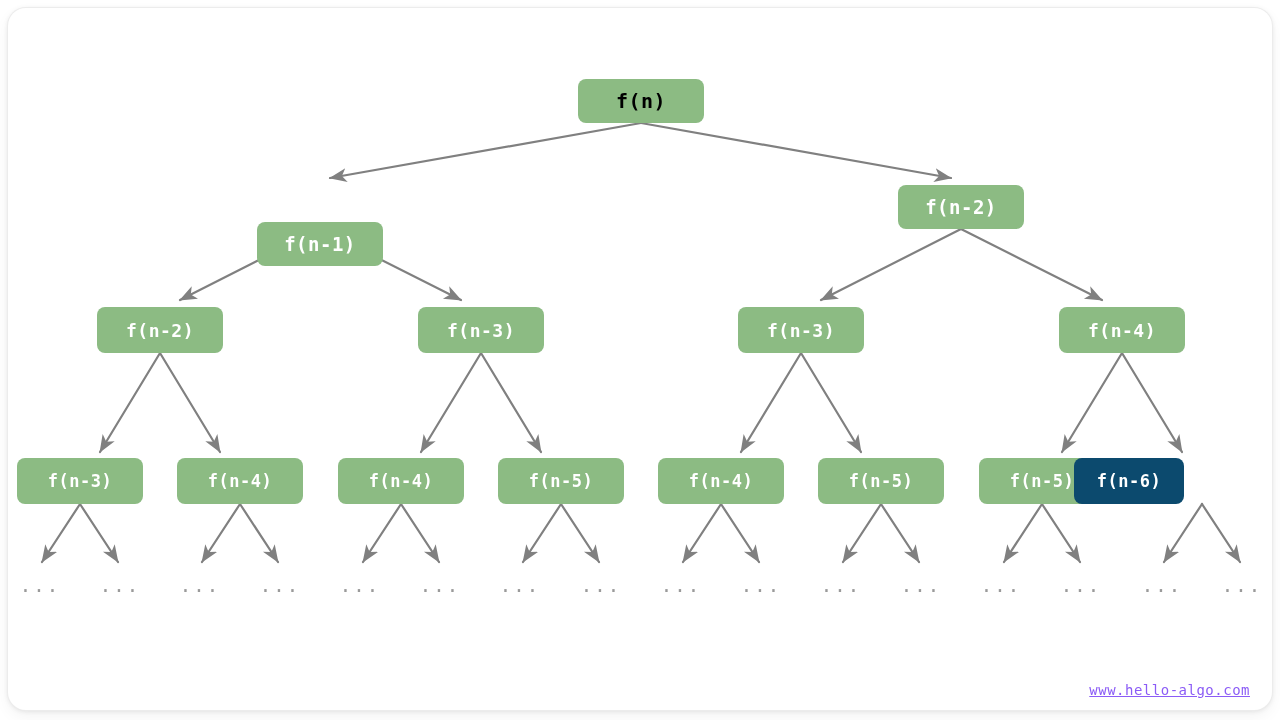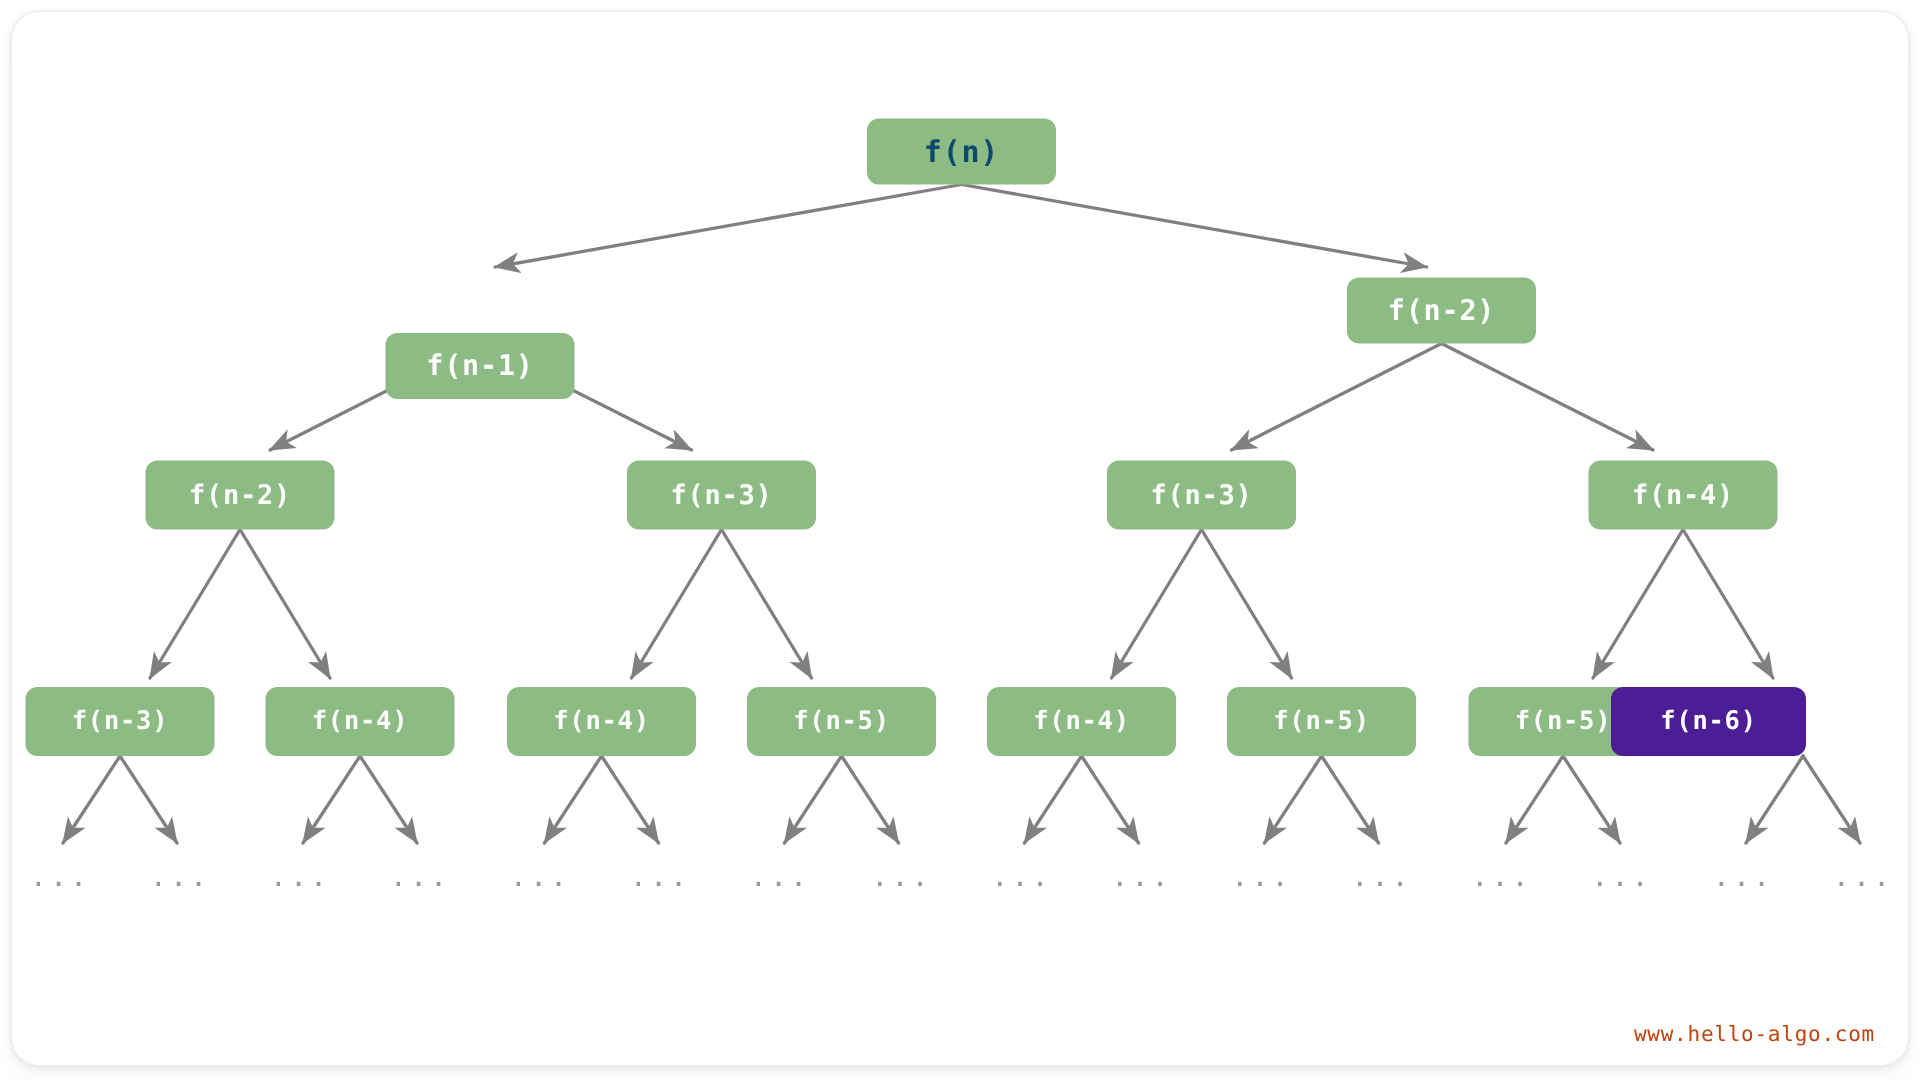--- a/index.html
+++ b/index.html
@@ -121,7 +121,7 @@
   </svg>
 
   <div id="node-layer">
-      <div class="node root" style="width: 126px; height: 44px; left: 578px; top: 79px; background: rgb(140, 187, 131); color: #0c4a6e;">f(n)</div>
+      <div class="node root" style="width: 126px; height: 44px; left: 578px; top: 79px; background: rgb(140, 187, 131); color: #000000;">f(n)</div>
       <div class="node lvl2" style="width: 126px; height: 44px; left: 257px; top: 185px; background: rgb(140, 187, 131); color: rgb(255, 255, 255); margin-top: 37px;">f(n-1)</div>
       <div class="node lvl2" style="width: 126px; height: 44px; left: 898px; top: 185px; background: rgb(140, 187, 131); color: rgb(255, 255, 255);">f(n-2)</div>
       <div class="node lvl3" style="width: 126px; height: 46px; left: 97px; top: 307px; background: rgb(140, 187, 131); color: rgb(255, 255, 255);">f(n-2)</div>

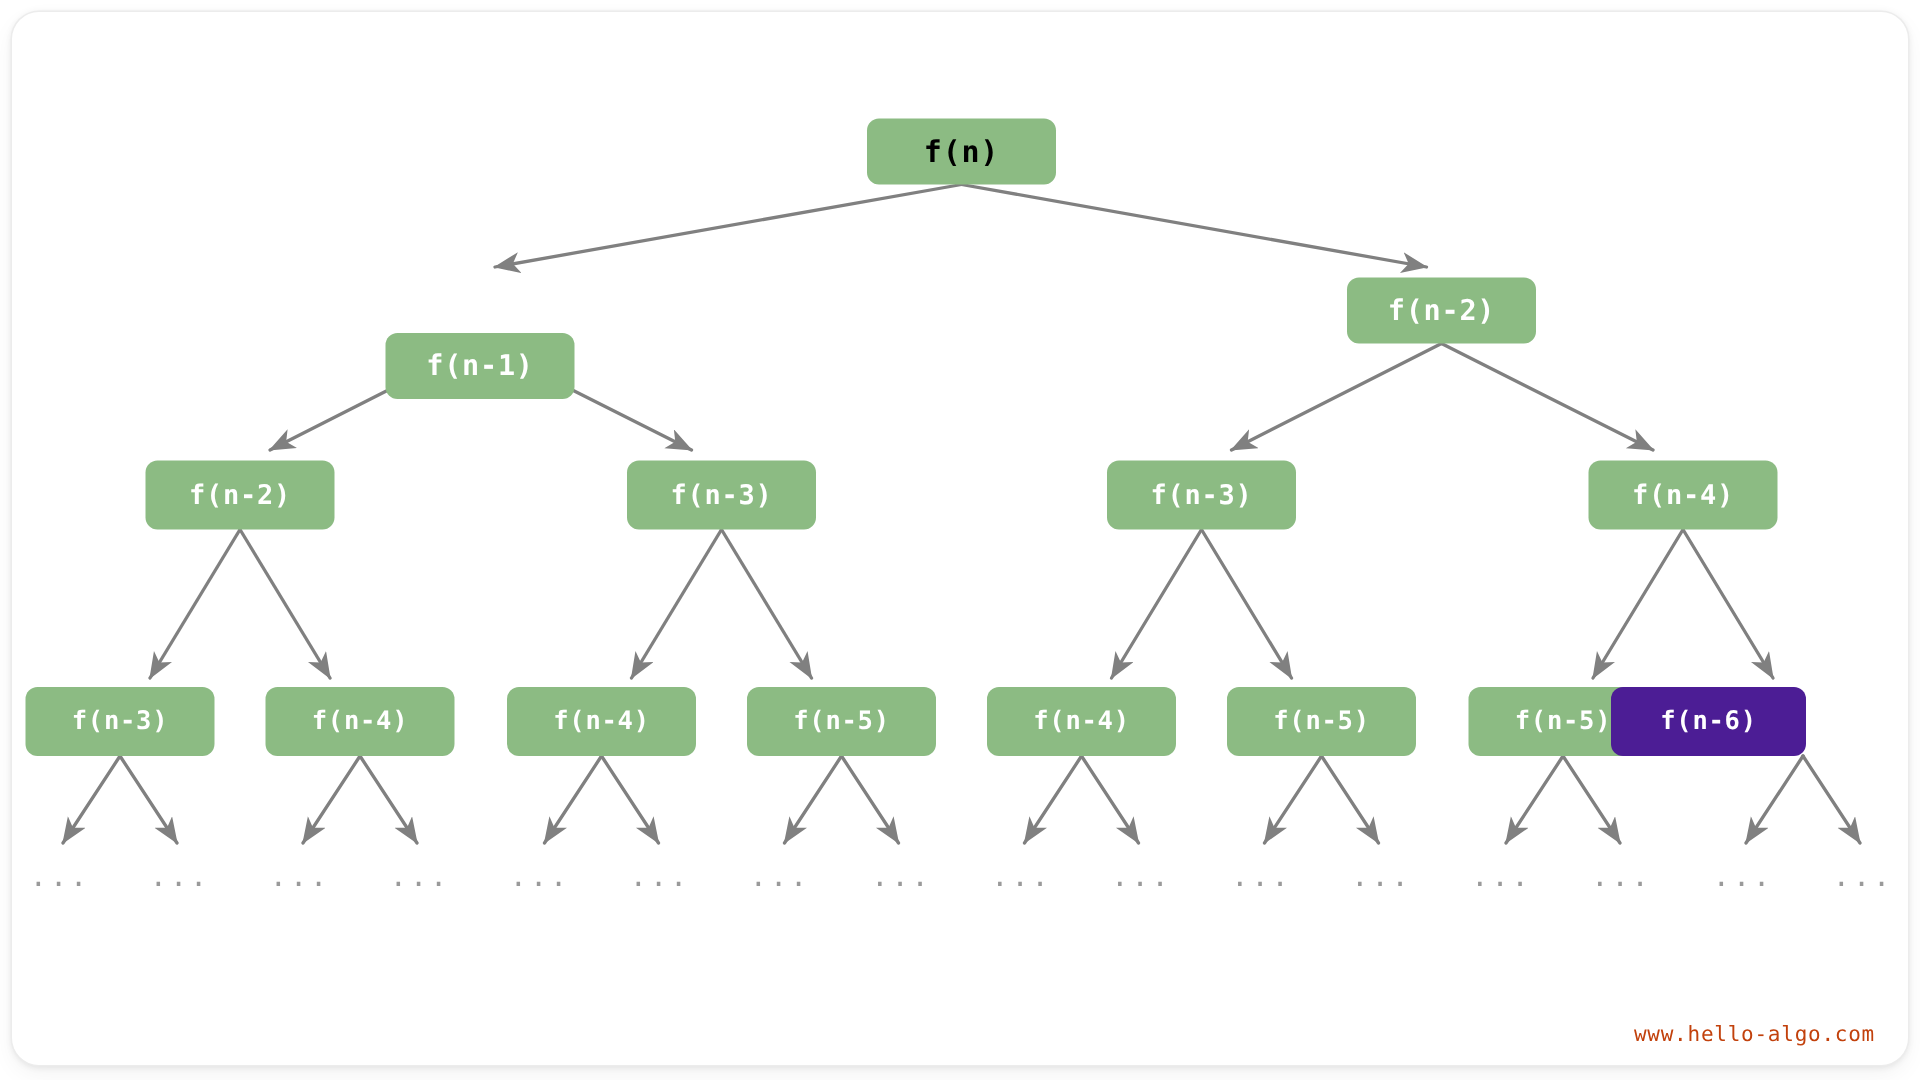--- a/index.html
+++ b/index.html
@@ -135,7 +135,7 @@
       <div class="node lvl4" style="width: 126px; height: 46px; left: 658px; top: 458px; background: rgb(140, 187, 131); color: rgb(255, 255, 255);">f(n-4)</div>
       <div class="node lvl4" style="width: 126px; height: 46px; left: 818px; top: 458px; background: rgb(140, 187, 131); color: rgb(255, 255, 255);">f(n-5)</div>
       <div class="node lvl4" style="width: 126px; height: 46px; left: 979px; top: 458px; background: rgb(140, 187, 131); color: rgb(255, 255, 255);">f(n-5)</div>
-      <div class="node lvl4" style="width: 130px; height: 46px; left: 1074px; top: 458px; background: #4c1d95; color: rgb(255, 255, 255);">f(n-6)</div>
+      <div class="node lvl4" style="width: 110px; height: 46px; left: 1074px; top: 458px; background: #0c4a6e; color: rgb(255, 255, 255);">f(n-6)</div>
     </div>
   <div id="ellipsis-layer">
       <div class="ellipsis" style="left: 40px; top: 585px; color: rgb(154, 154, 154);">...</div>

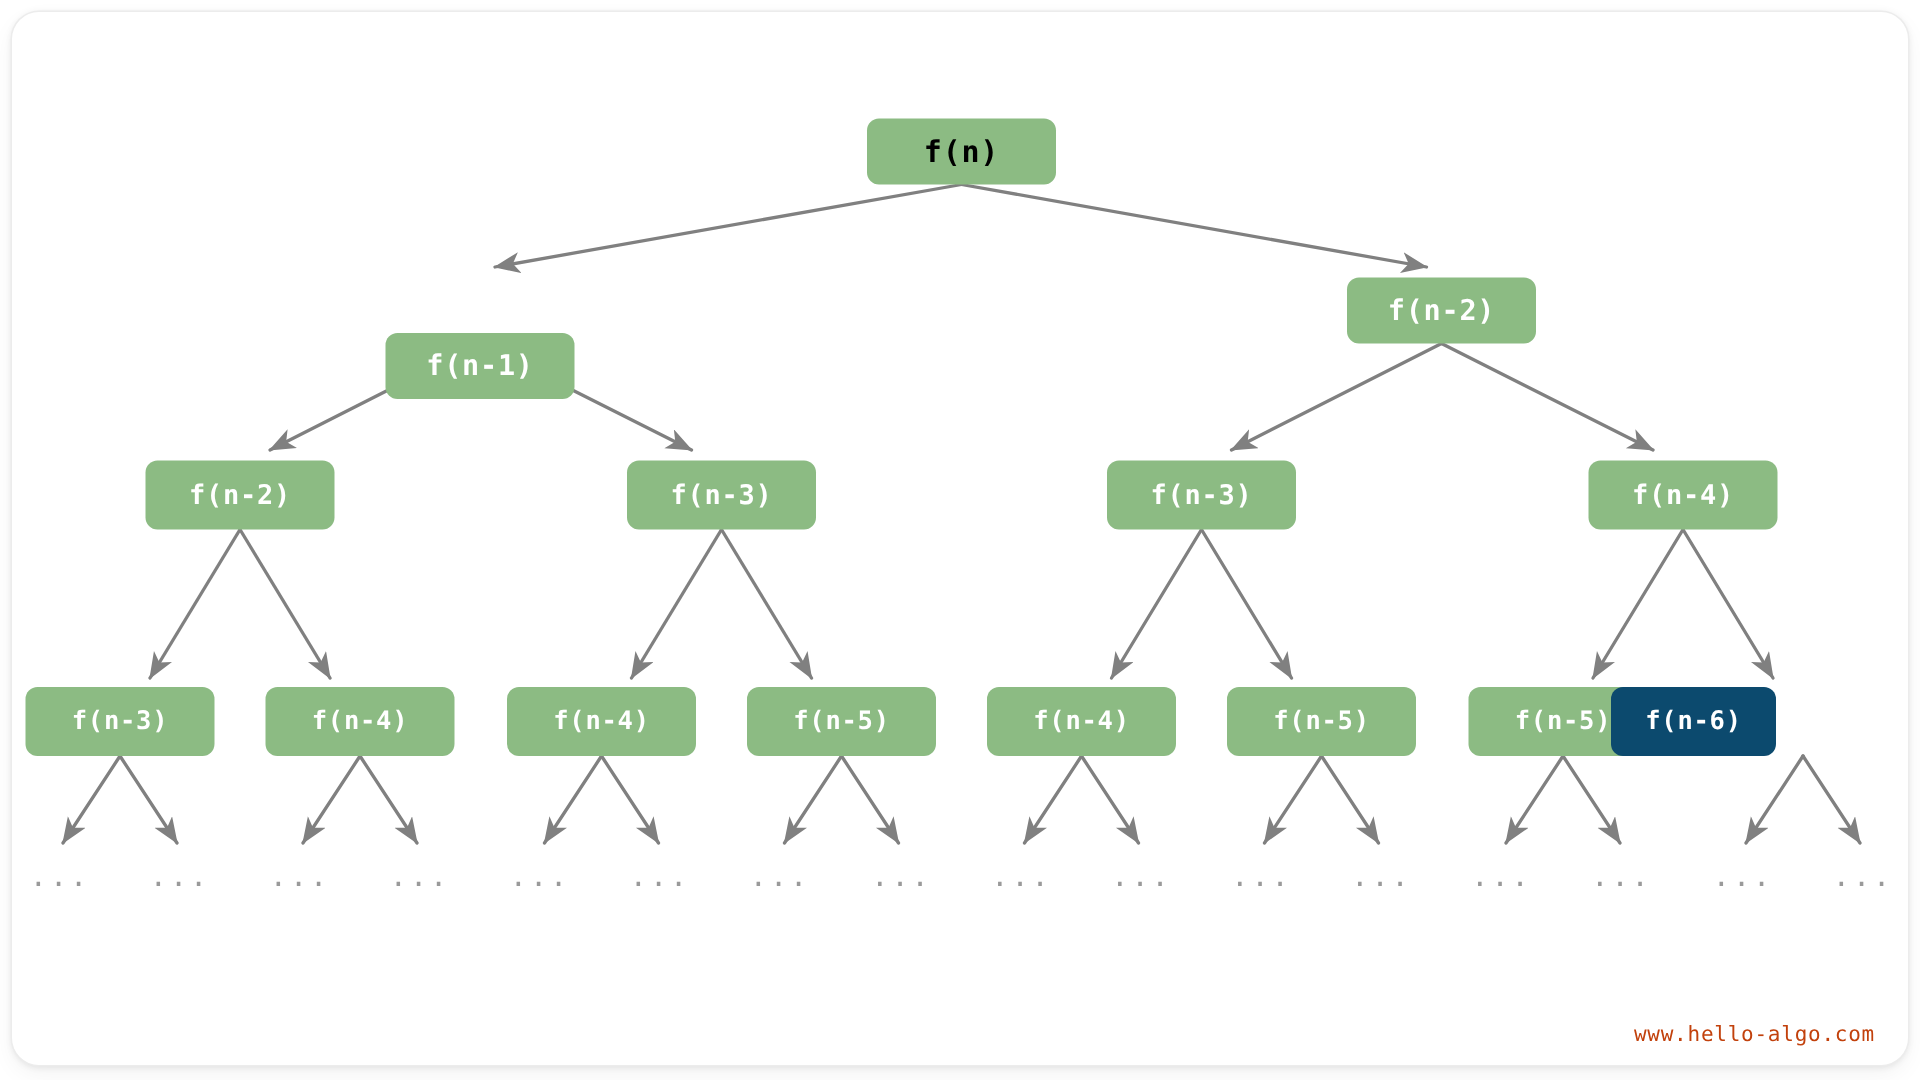--- a/index.html
+++ b/index.html
@@ -68,10 +68,11 @@
     position: absolute;
     right: 30px;
     bottom: 22px;
-    color: #c2410c;
+    color: #8b5cf6;
     font-family: "DejaVu Sans Mono", "Liberation Mono", monospace;
     font-size: 14px;
     letter-spacing: 0.5px;
+    text-decoration: underline;
   }
 </style>
 </head>

